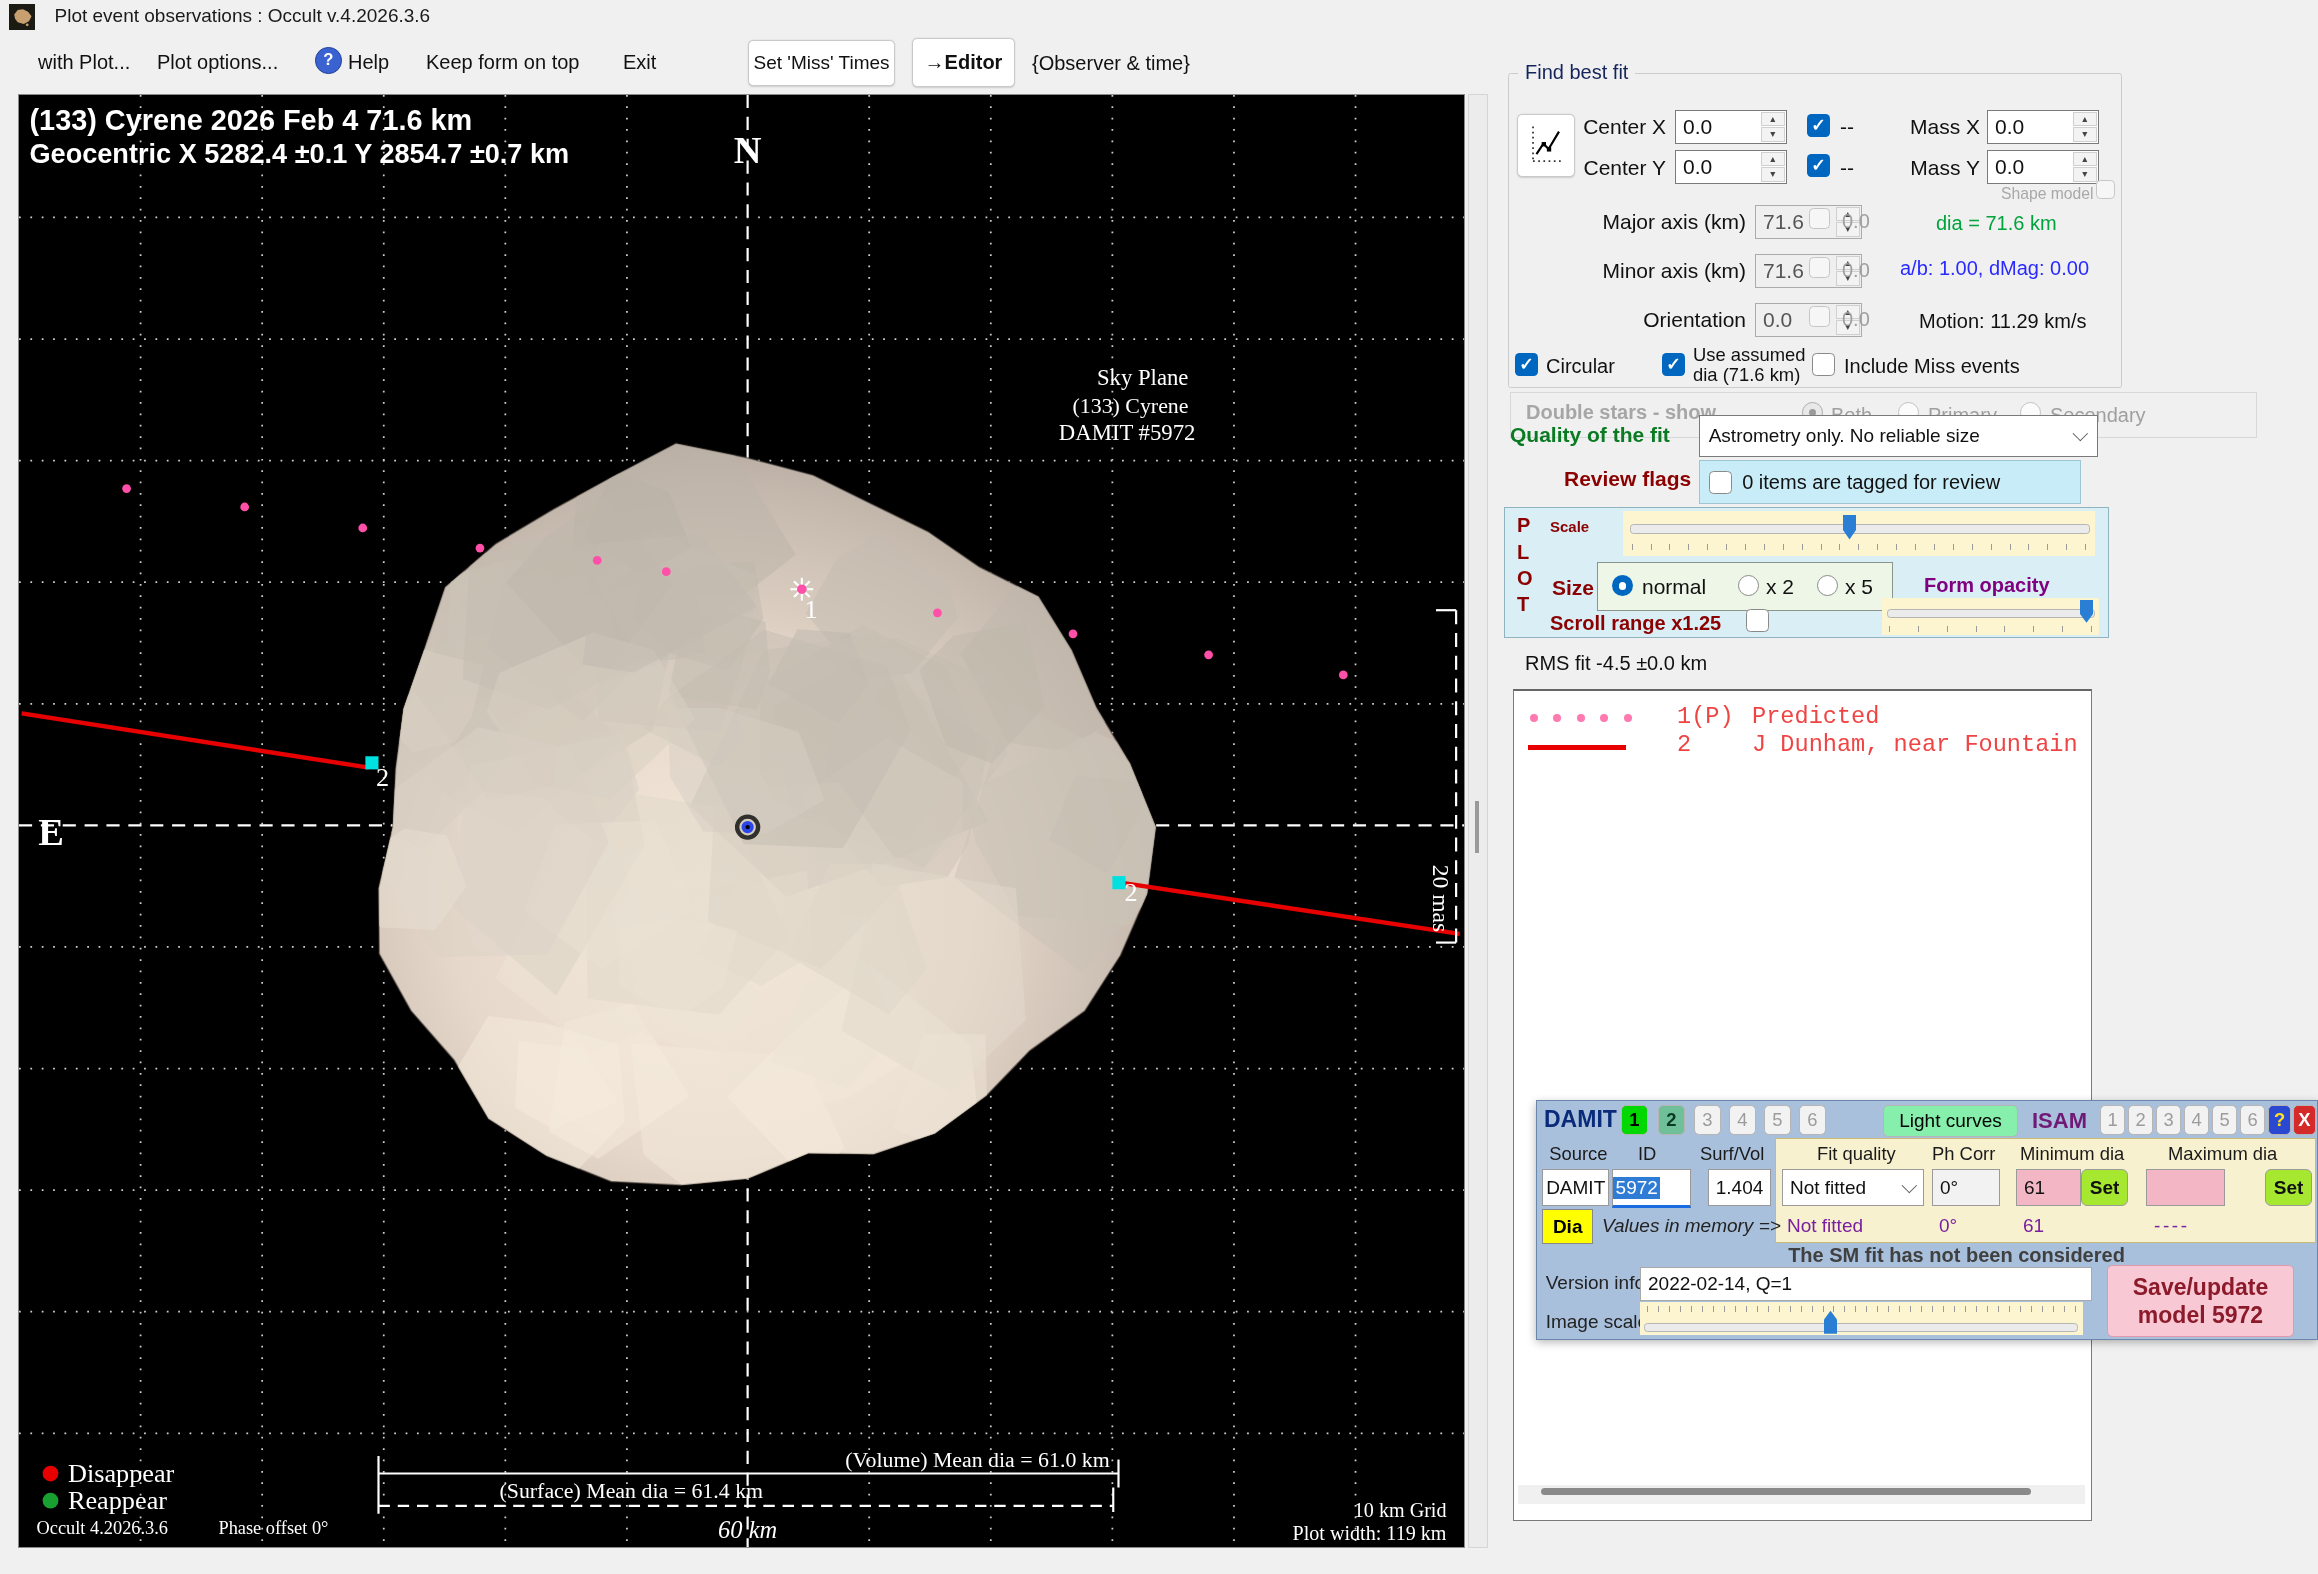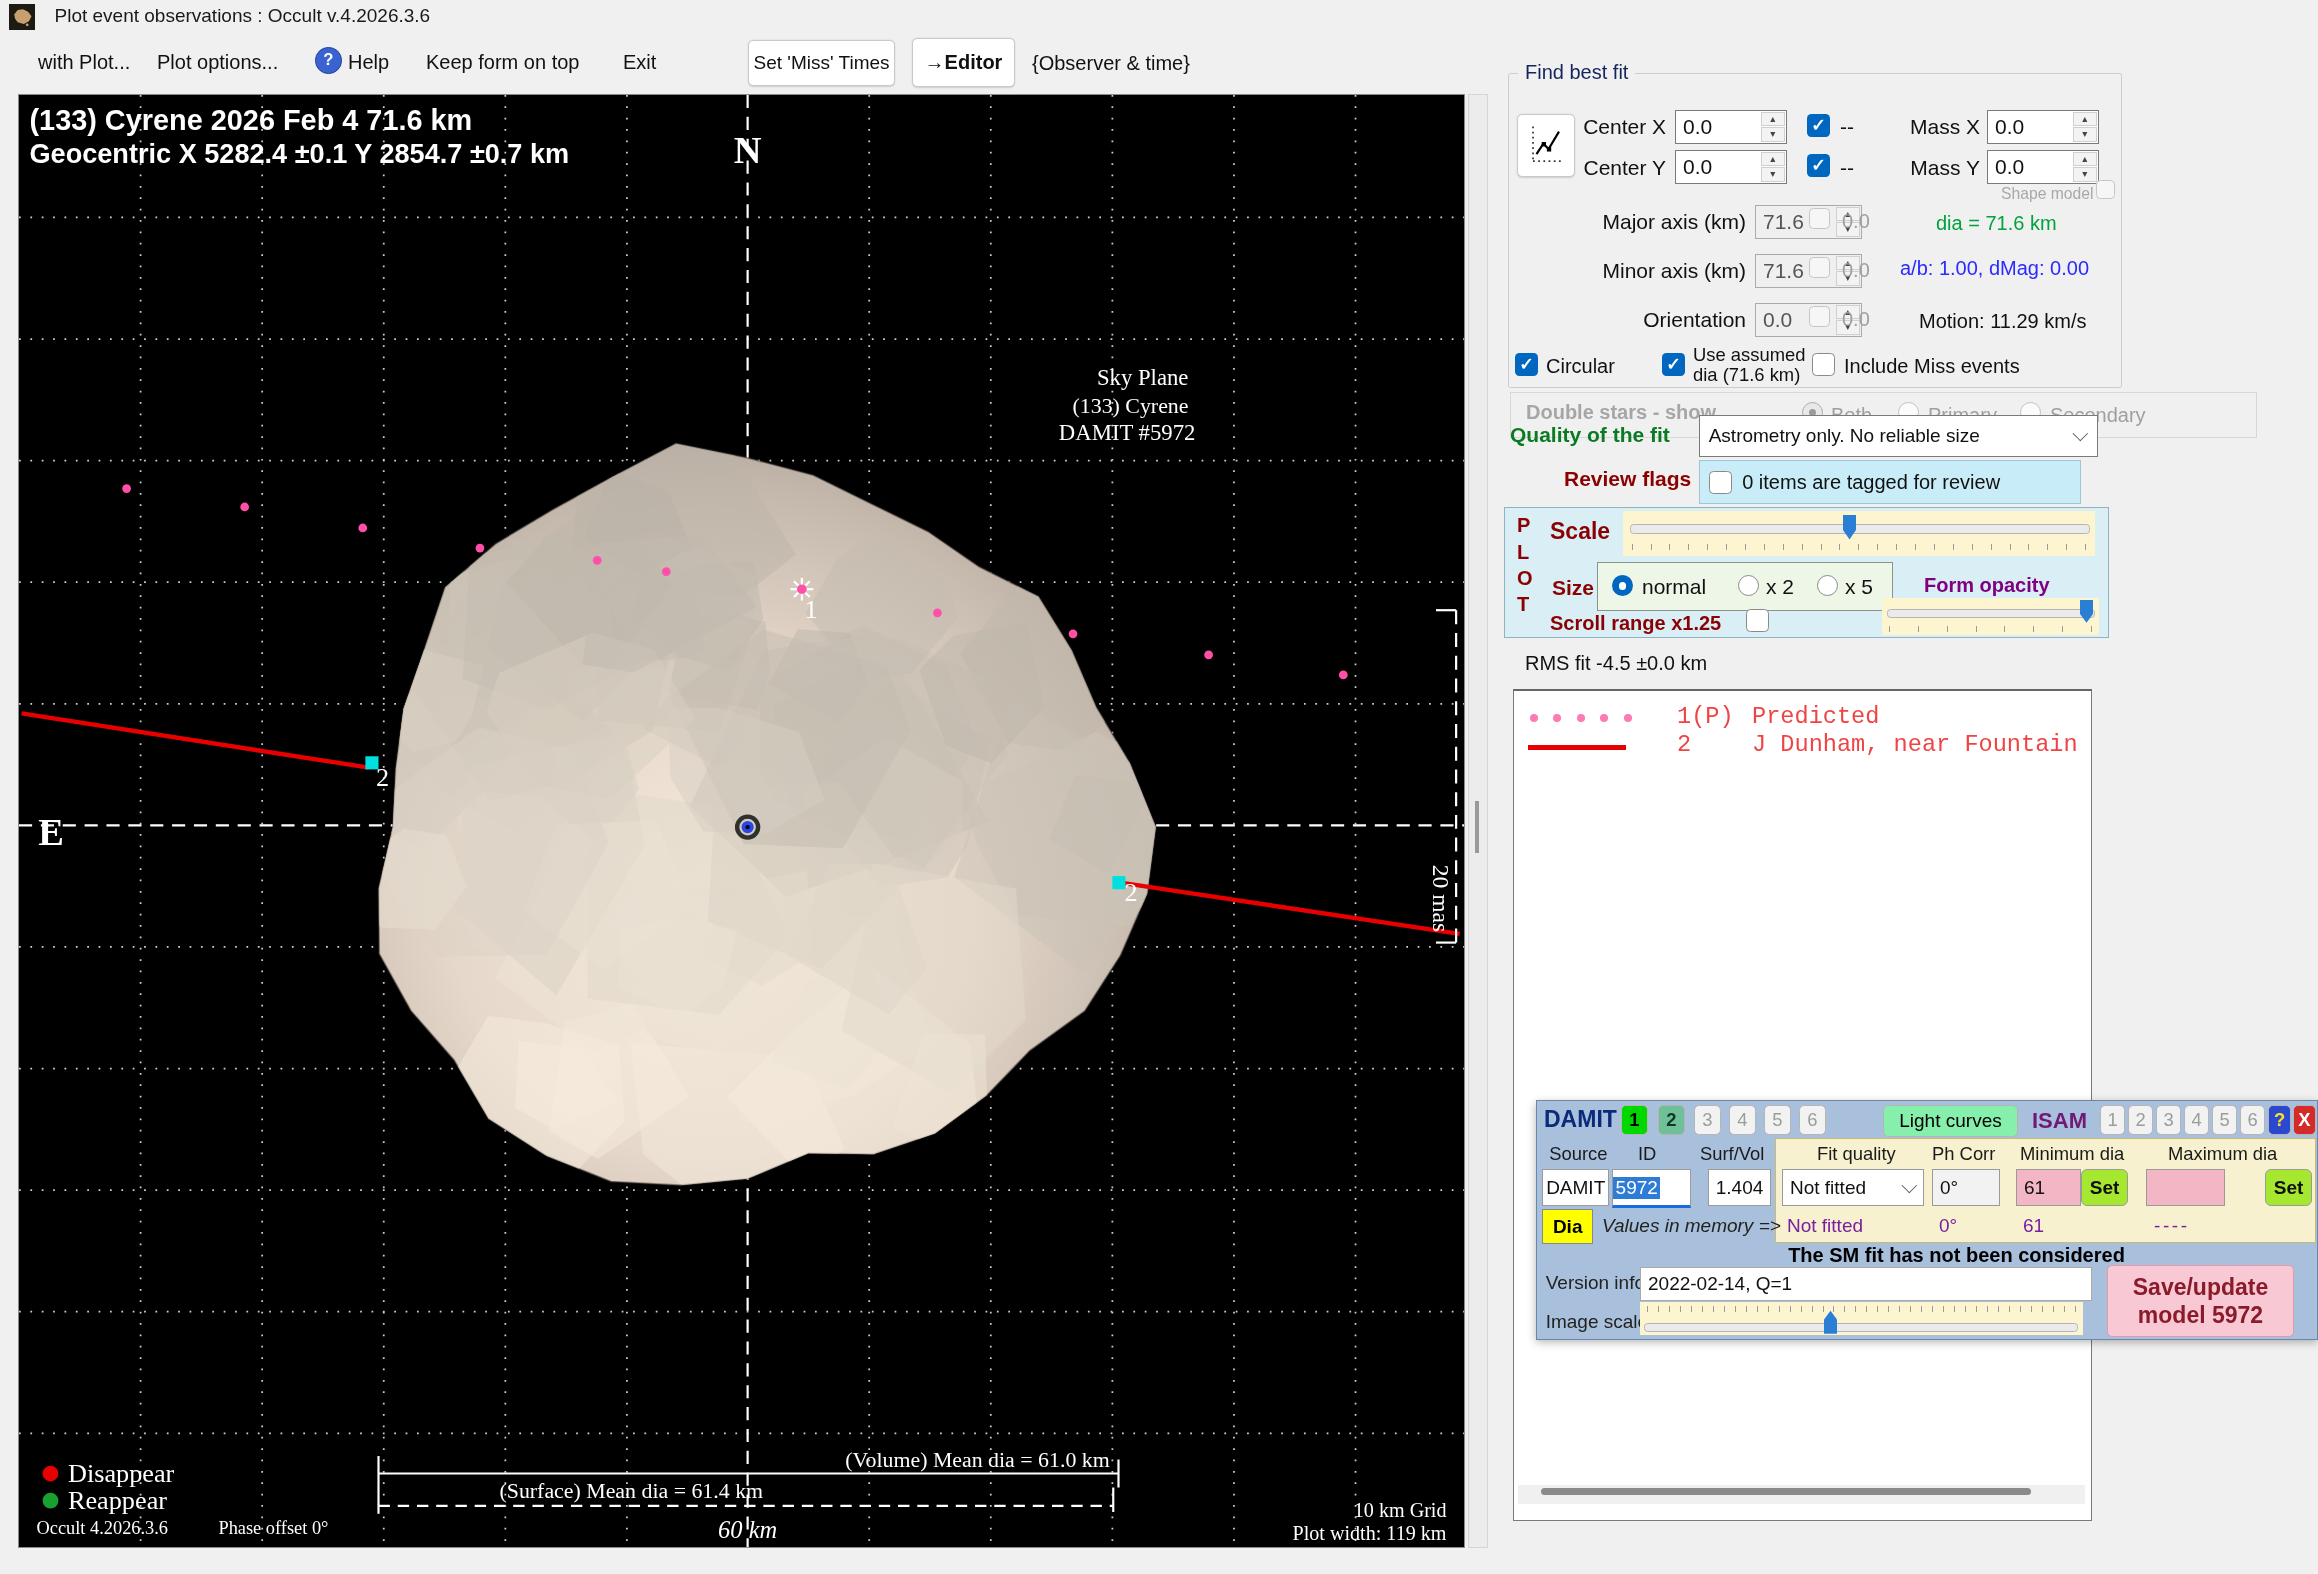--- a/index.html
+++ b/index.html
@@ -383,7 +383,7 @@
   <div class="abs dredbold" style="left:1517px;top:567px;font-size:20px">O</div>
   <div class="abs dredbold" style="left:1517px;top:593px;font-size:20px">T</div>
 
-  <div class="abs dredbold" style="left:1550px;top:518px;font-size:23px">Scale</div>
+  <div class="abs dredbold" style="left:1550px;top:518px;font-size:15px">Scale</div>
   <div class="abs sliderbox" style="left:1623px;top:511px;width:472px;height:45px">
     <div class="track" style="left:7px;top:13px;width:458px;height:7.9px"></div>
     <div class="thumbd" style="left:220px;top:3.5px"></div>

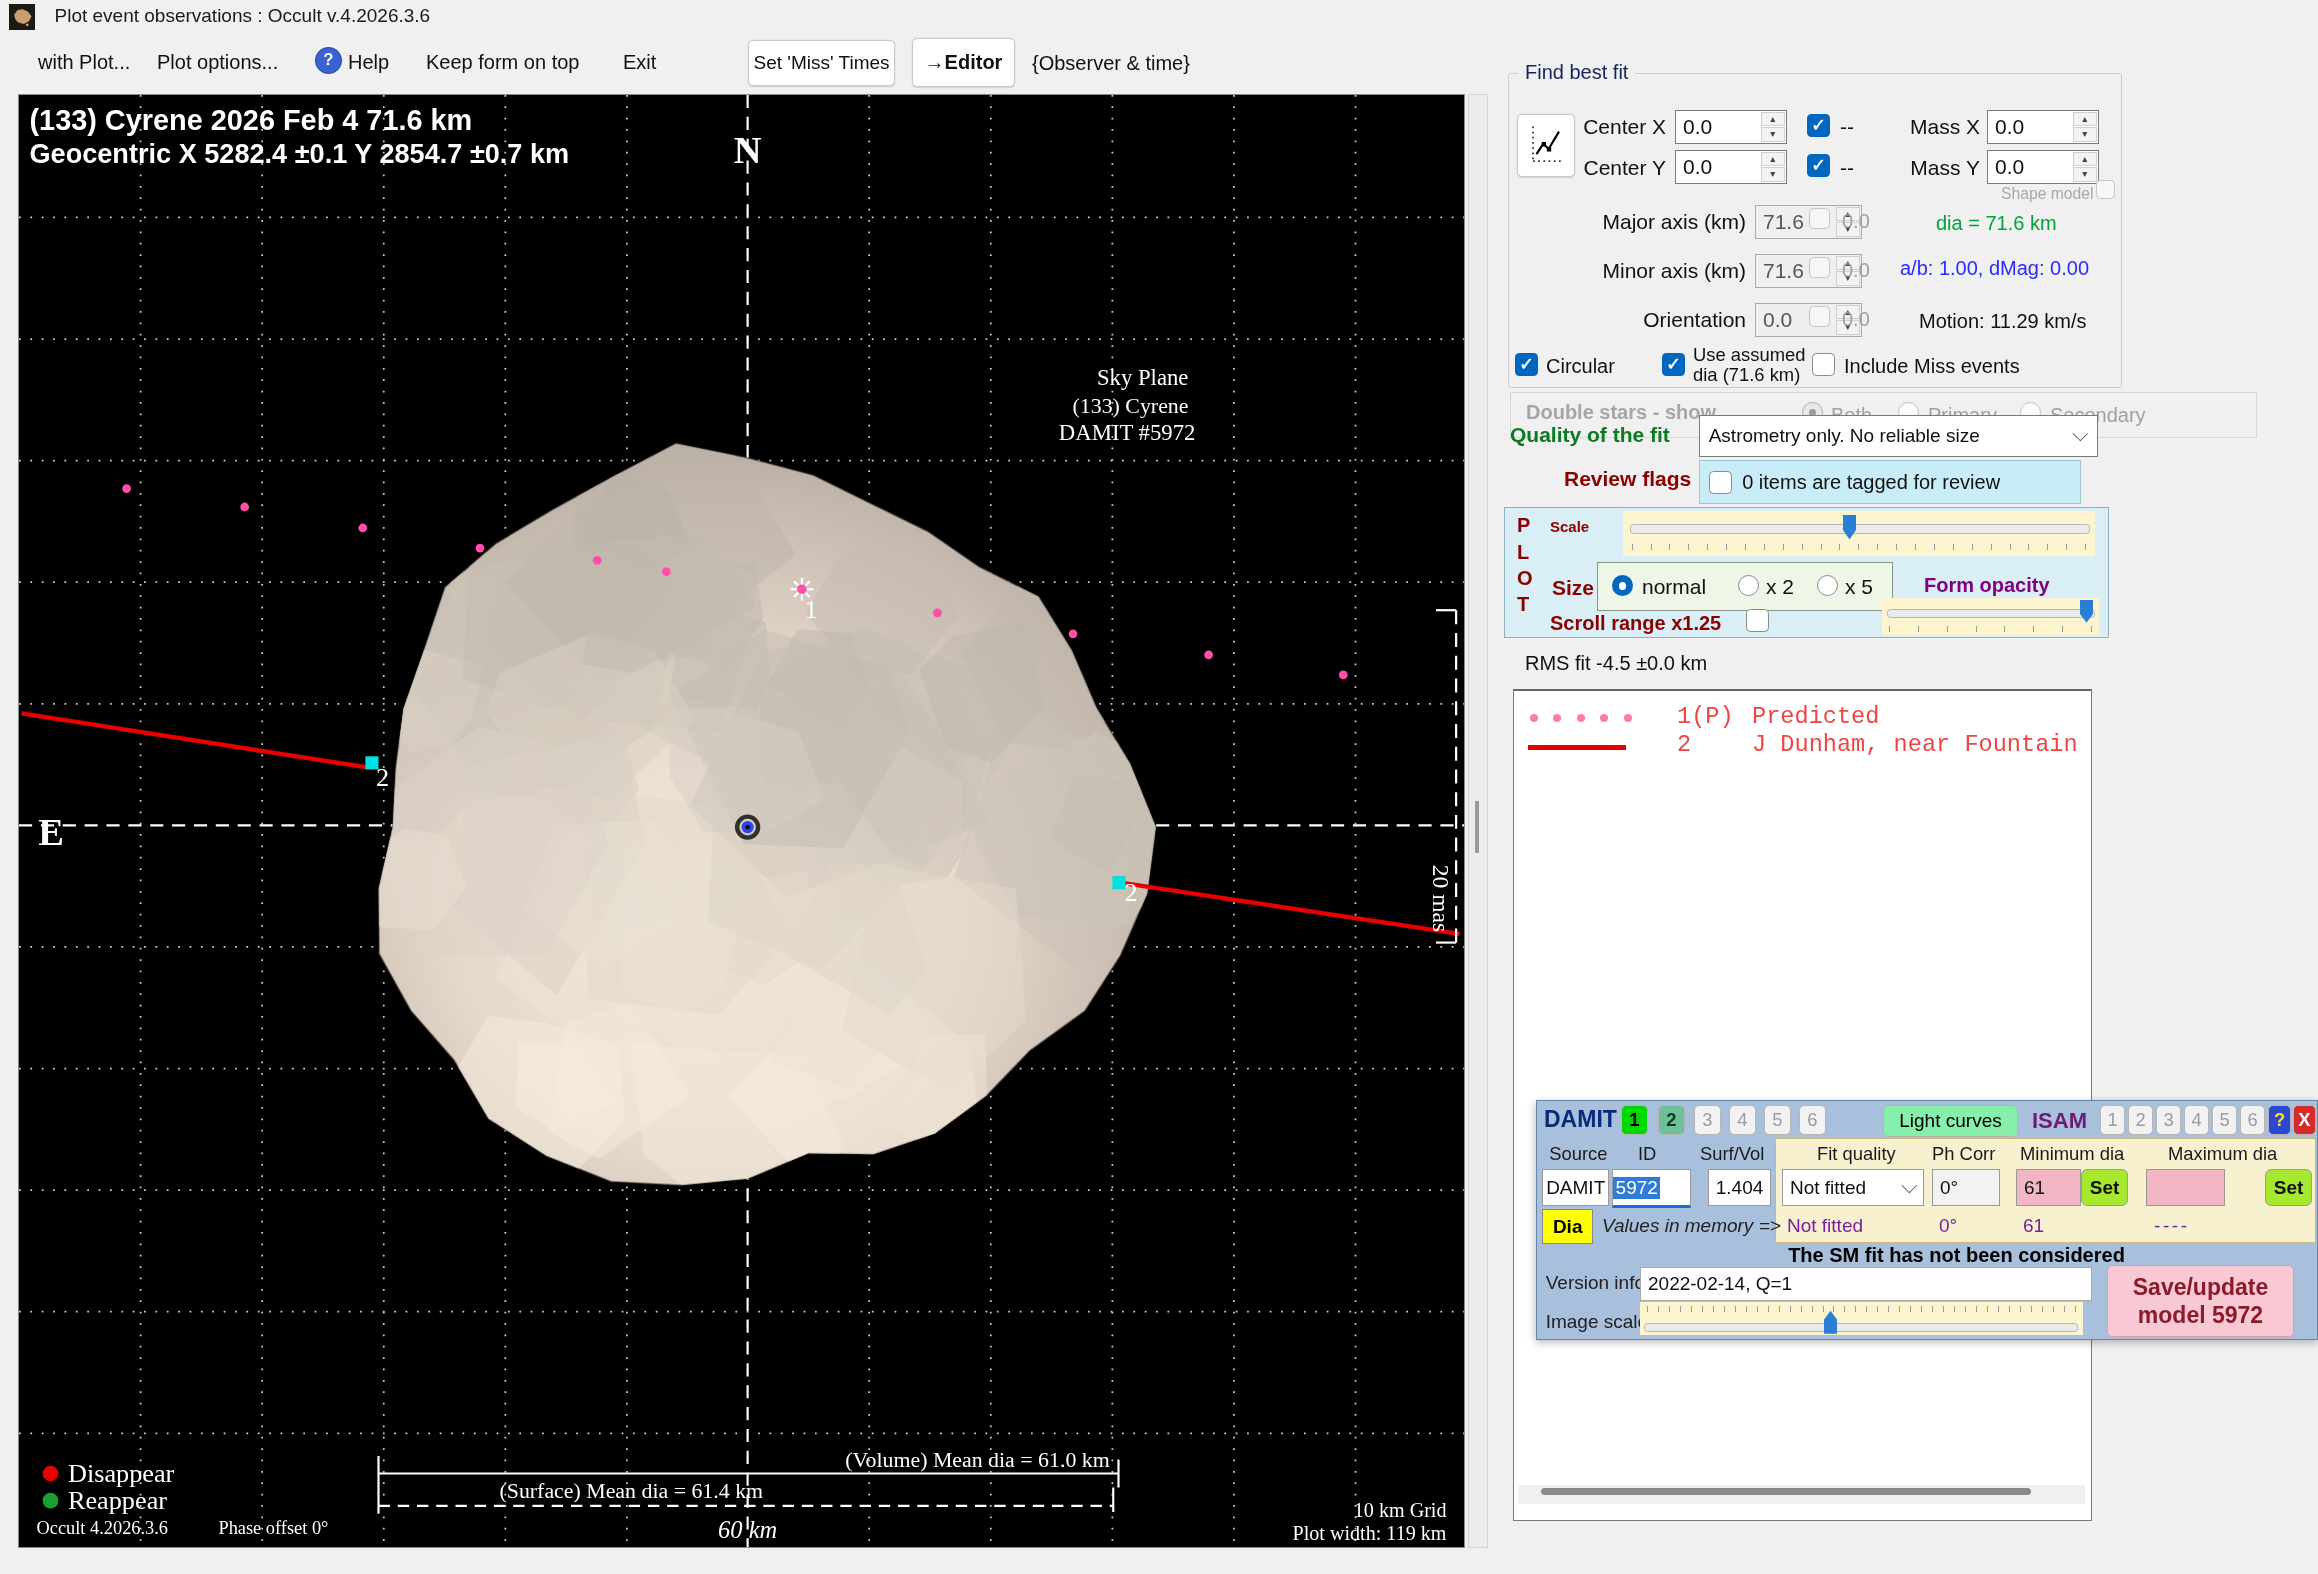--- a/index.html
+++ b/index.html
@@ -515,7 +515,7 @@
     <div class="abs cream-txt" style="left:486px;top:114px">61</div>
     <div class="abs cream-txt" style="left:617px;top:114px;letter-spacing:2.6px">----</div>
 
-    <div class="abs" style="left:122px;top:143px;width:595px;text-align:center;font-size:20px;font-weight:bold;color:#000000">The SM fit has not been considered</div>
+    <div class="abs" style="left:122px;top:143px;width:595px;text-align:center;font-size:20px;font-weight:bold;color:#404040">The SM fit has not been considered</div>
 
     <div class="abs" style="left:8.7px;top:171px;font-size:19px;color:#222">Version info</div>
     <div class="abs input" style="left:103px;top:166px;width:443px;height:31.5px;font-size:19px;border-color:#aaa">2022-02-14, Q=1</div>

